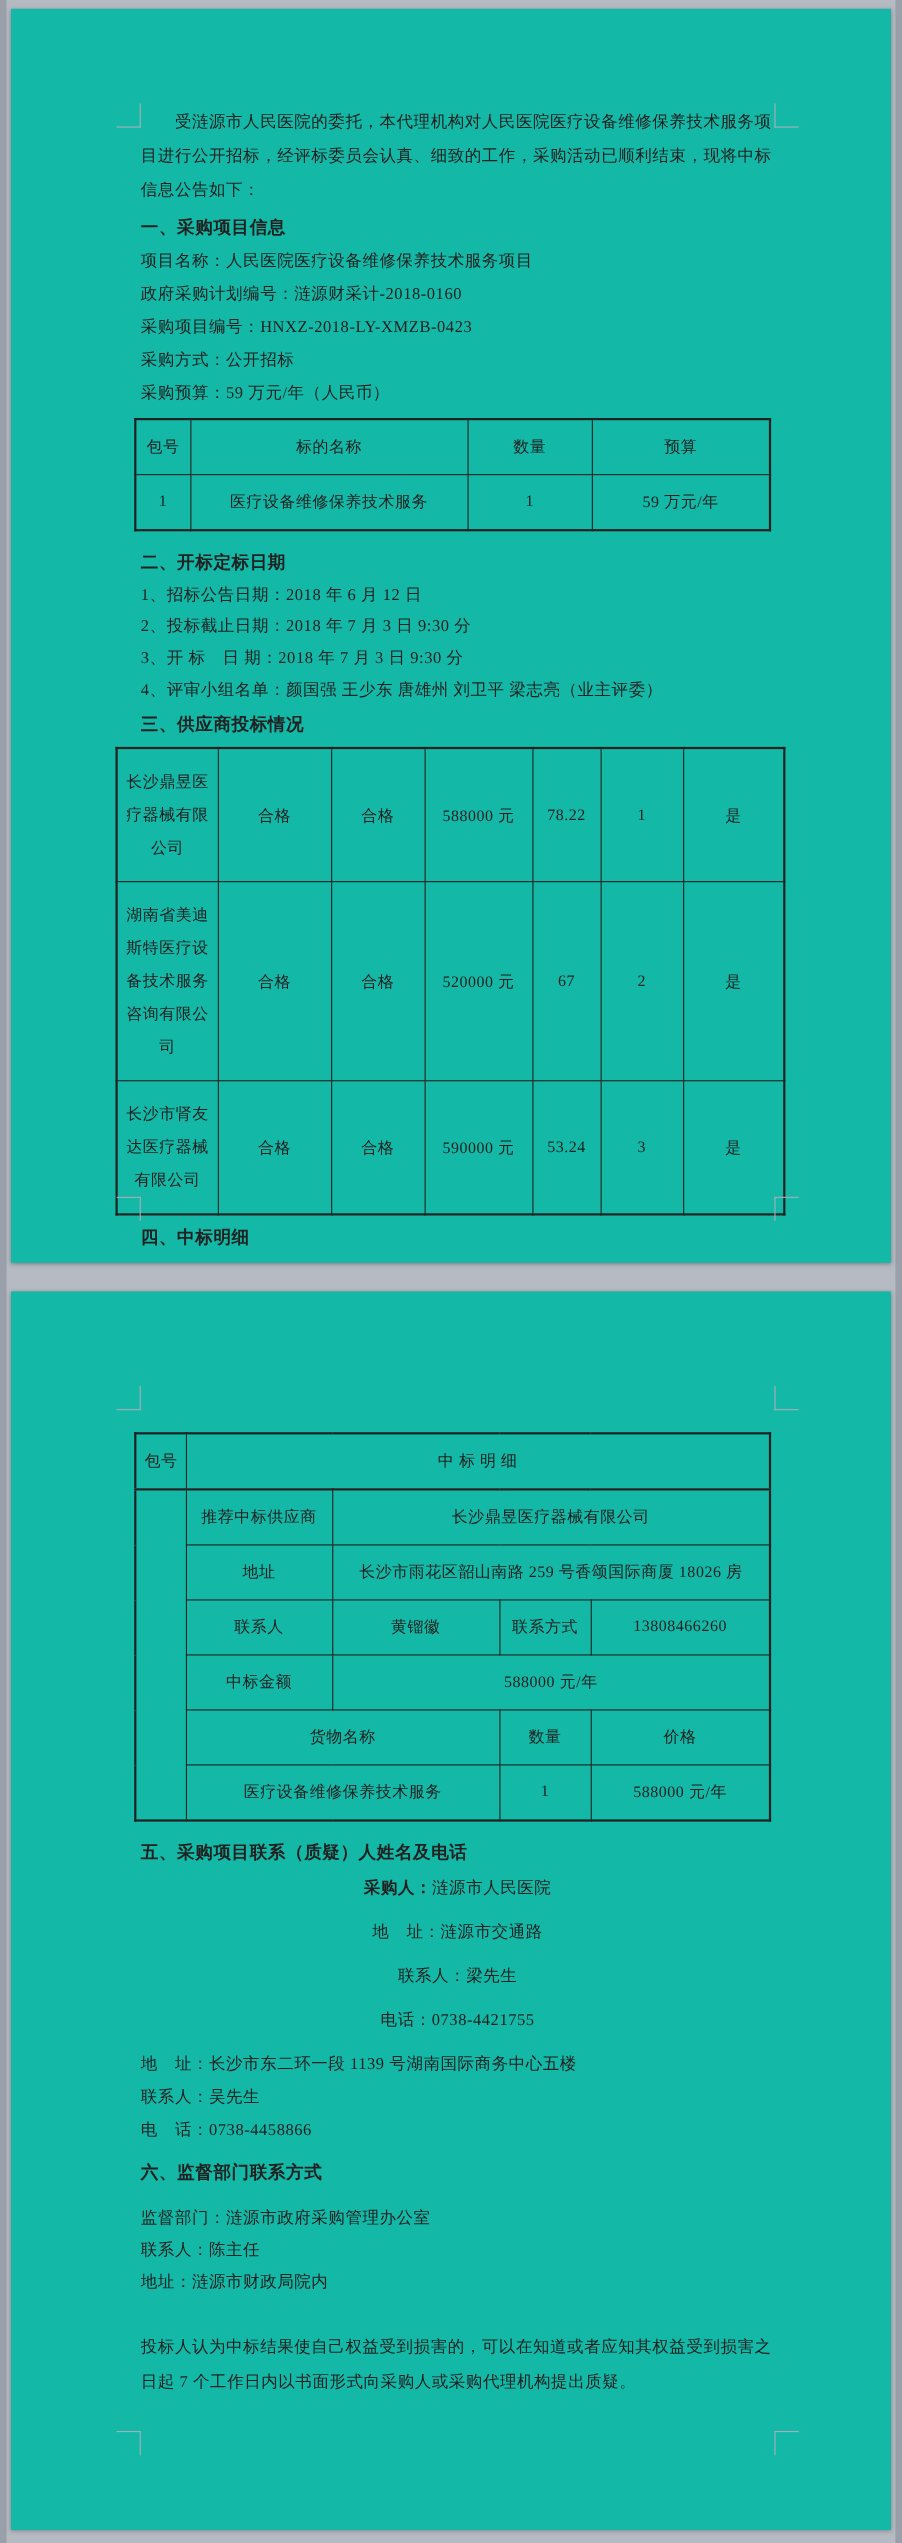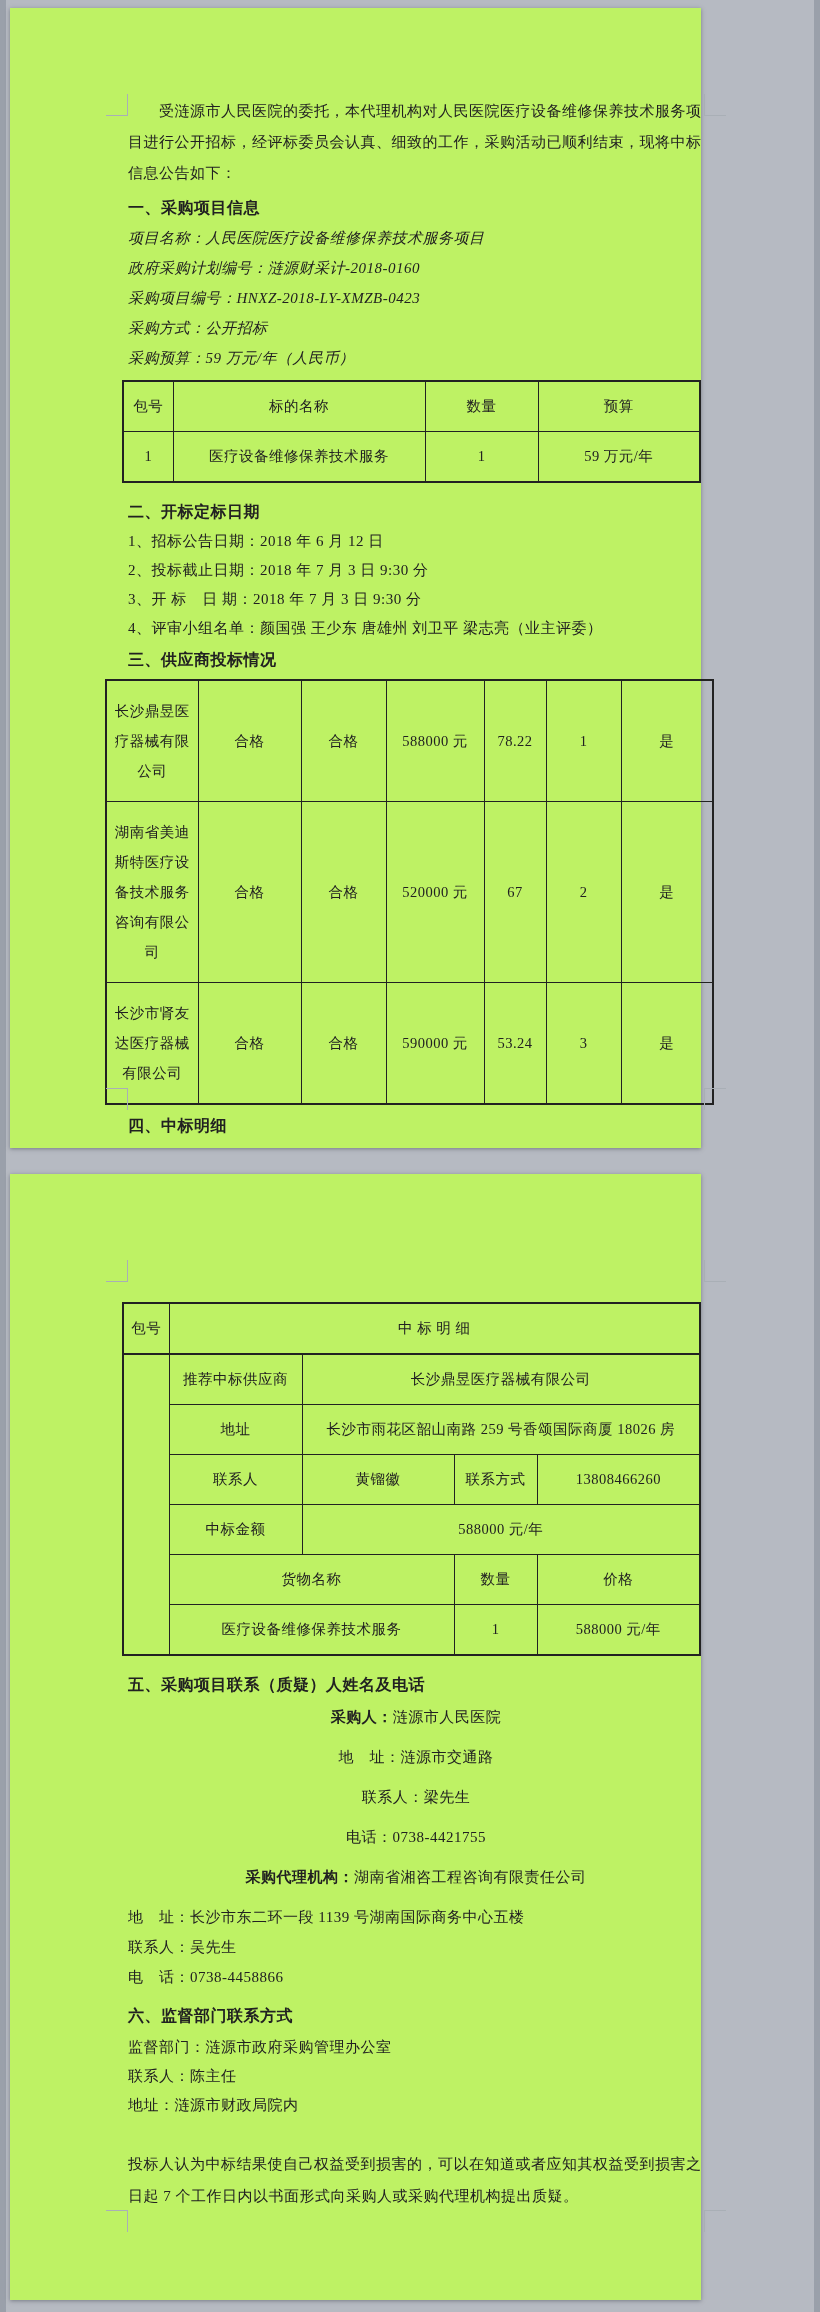--- a/index.html
+++ b/index.html
@@ -15,7 +15,7 @@
   #edge-l { left:0; } #edge-r { right:0; }
 
   .page {
-    position:absolute; left:10px; width:691px; background:#bef264;
+    position:absolute; left:10px; width:800px; background:#14b8a6;
     box-shadow:0 1px 4px rgba(70,75,85,.55);
   }
   #page1 { top:8px;   height:1140px; }

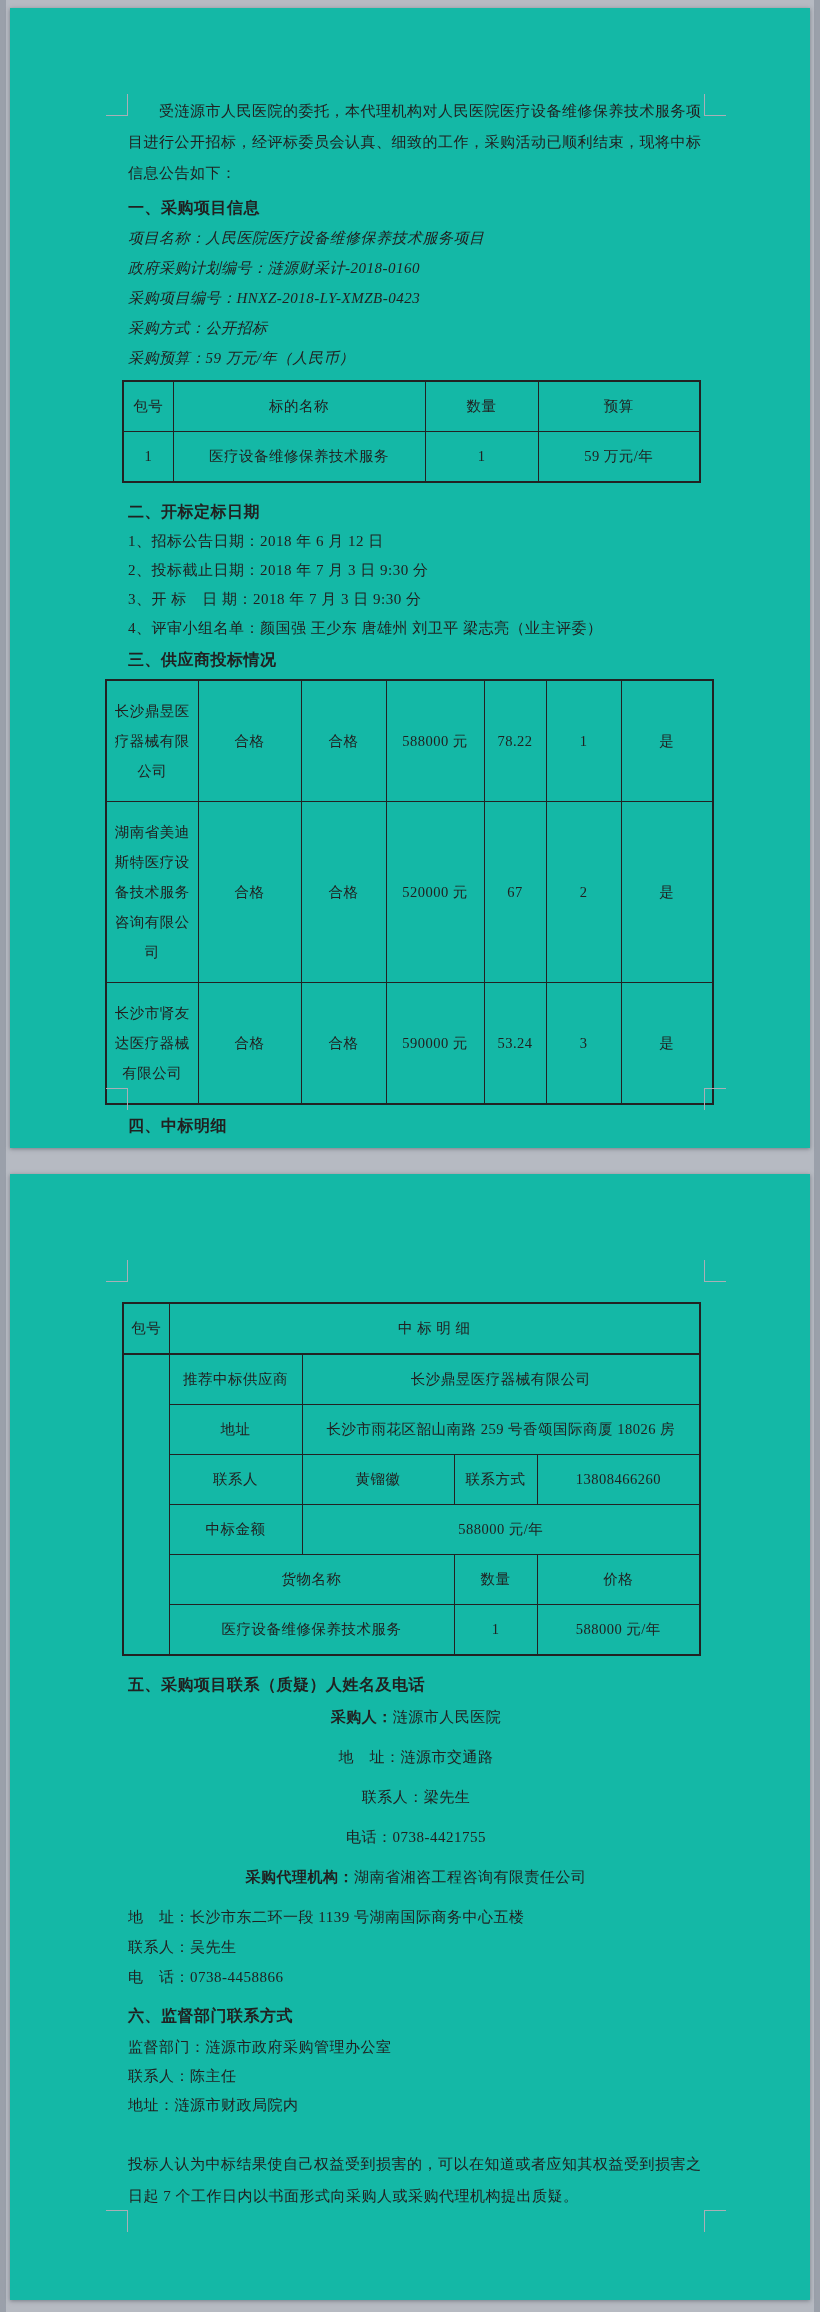--- a/index.html
+++ b/index.html
@@ -32,7 +32,7 @@
   #page2 .content { padding-top:128px; }
 
   .h  { font-weight:bold; font-size:16px; line-height:30px; }
-  .ln { line-height:30px;font-style:italic; }
+  .ln { line-height:30px; }
   .intro { line-height:31px; text-indent:31px; }
 
   table { border-collapse:collapse; table-layout:fixed; }

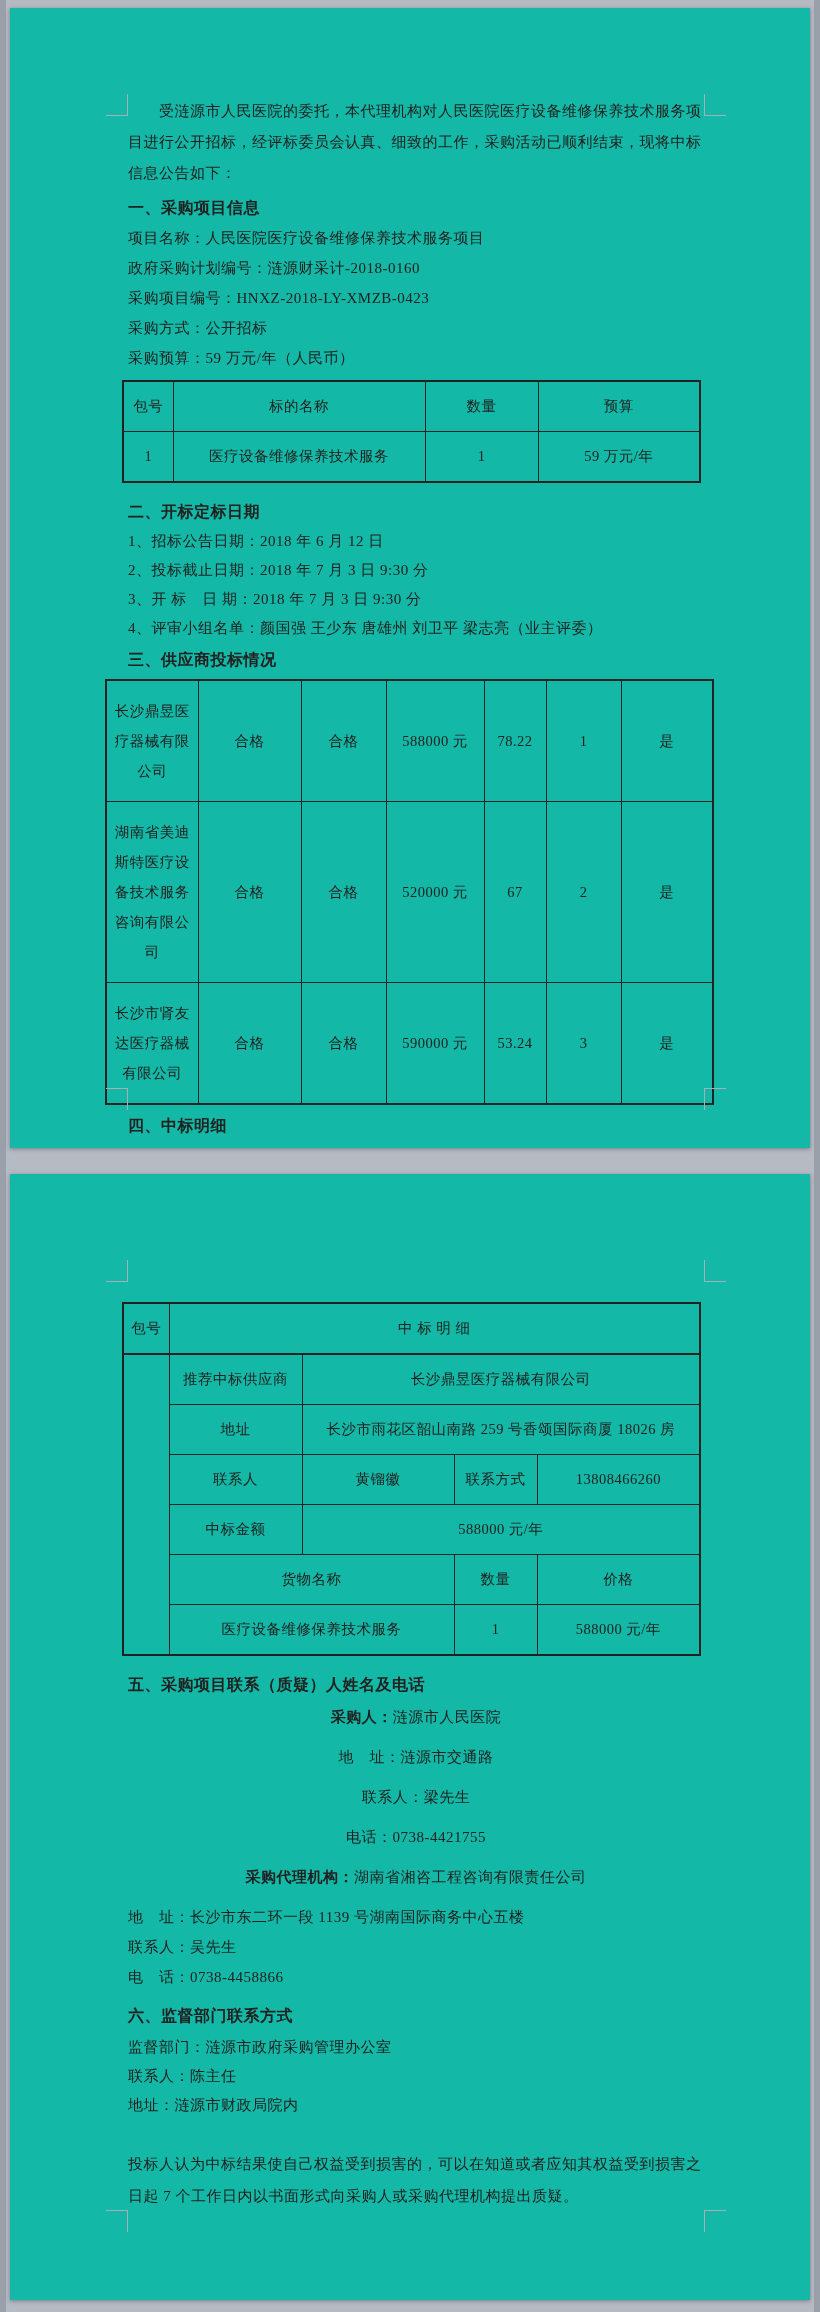--- a/index.html
+++ b/index.html
@@ -236,9 +236,6 @@
       <span>电话：</span><span>0738-4421755</span>
     </div>
 
-    <div class="ln5">
-      <span class="b">采购代理机构：</span><span>湖南省湘咨工程咨询有限责任公司</span>
-    </div>
     <div class="ln5b">
       <span>地　址：</span><span>长沙市东二环一段 1139 号湖南国际商务中心五楼</span>
     </div>

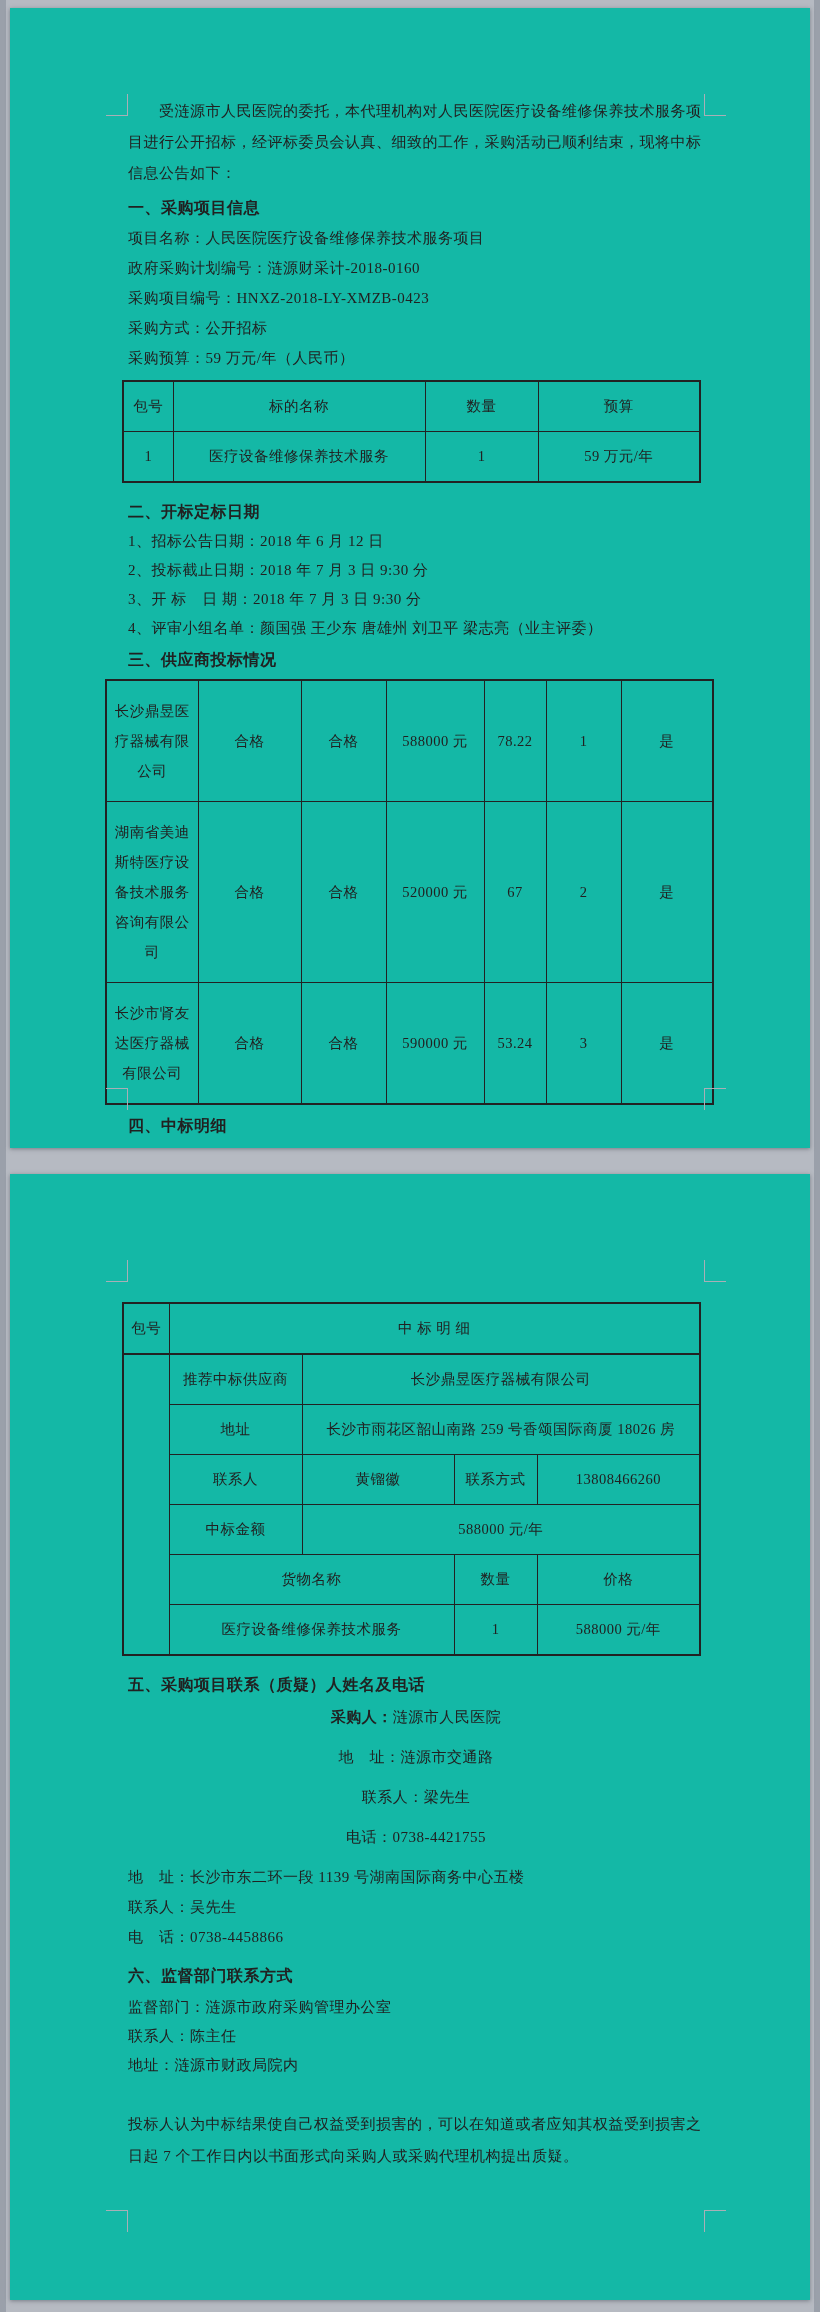--- a/index.html
+++ b/index.html
@@ -65,7 +65,7 @@
   #h5x { margin-top:14px; margin-bottom:4px; }
   .ln5  { line-height:27px; margin-bottom:13px;text-align:center; }
   .ln5b { line-height:27px; margin-bottom:3px; }
-  #h6x { margin-top:10px; margin-bottom:2px; }
+  #h6x { margin-top:10px; margin-bottom:12px; }
   .ln6 { line-height:29px; }
   .b { font-weight:bold; }
   .closing { line-height:32px; margin-top:28px; }

